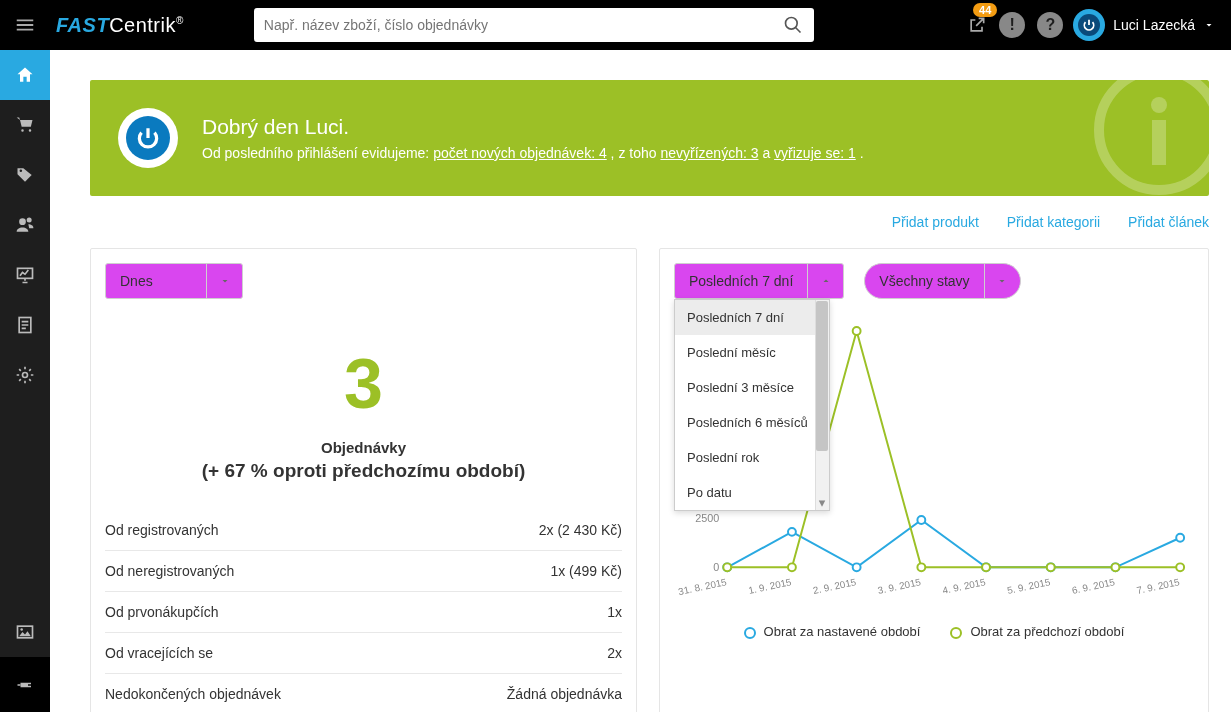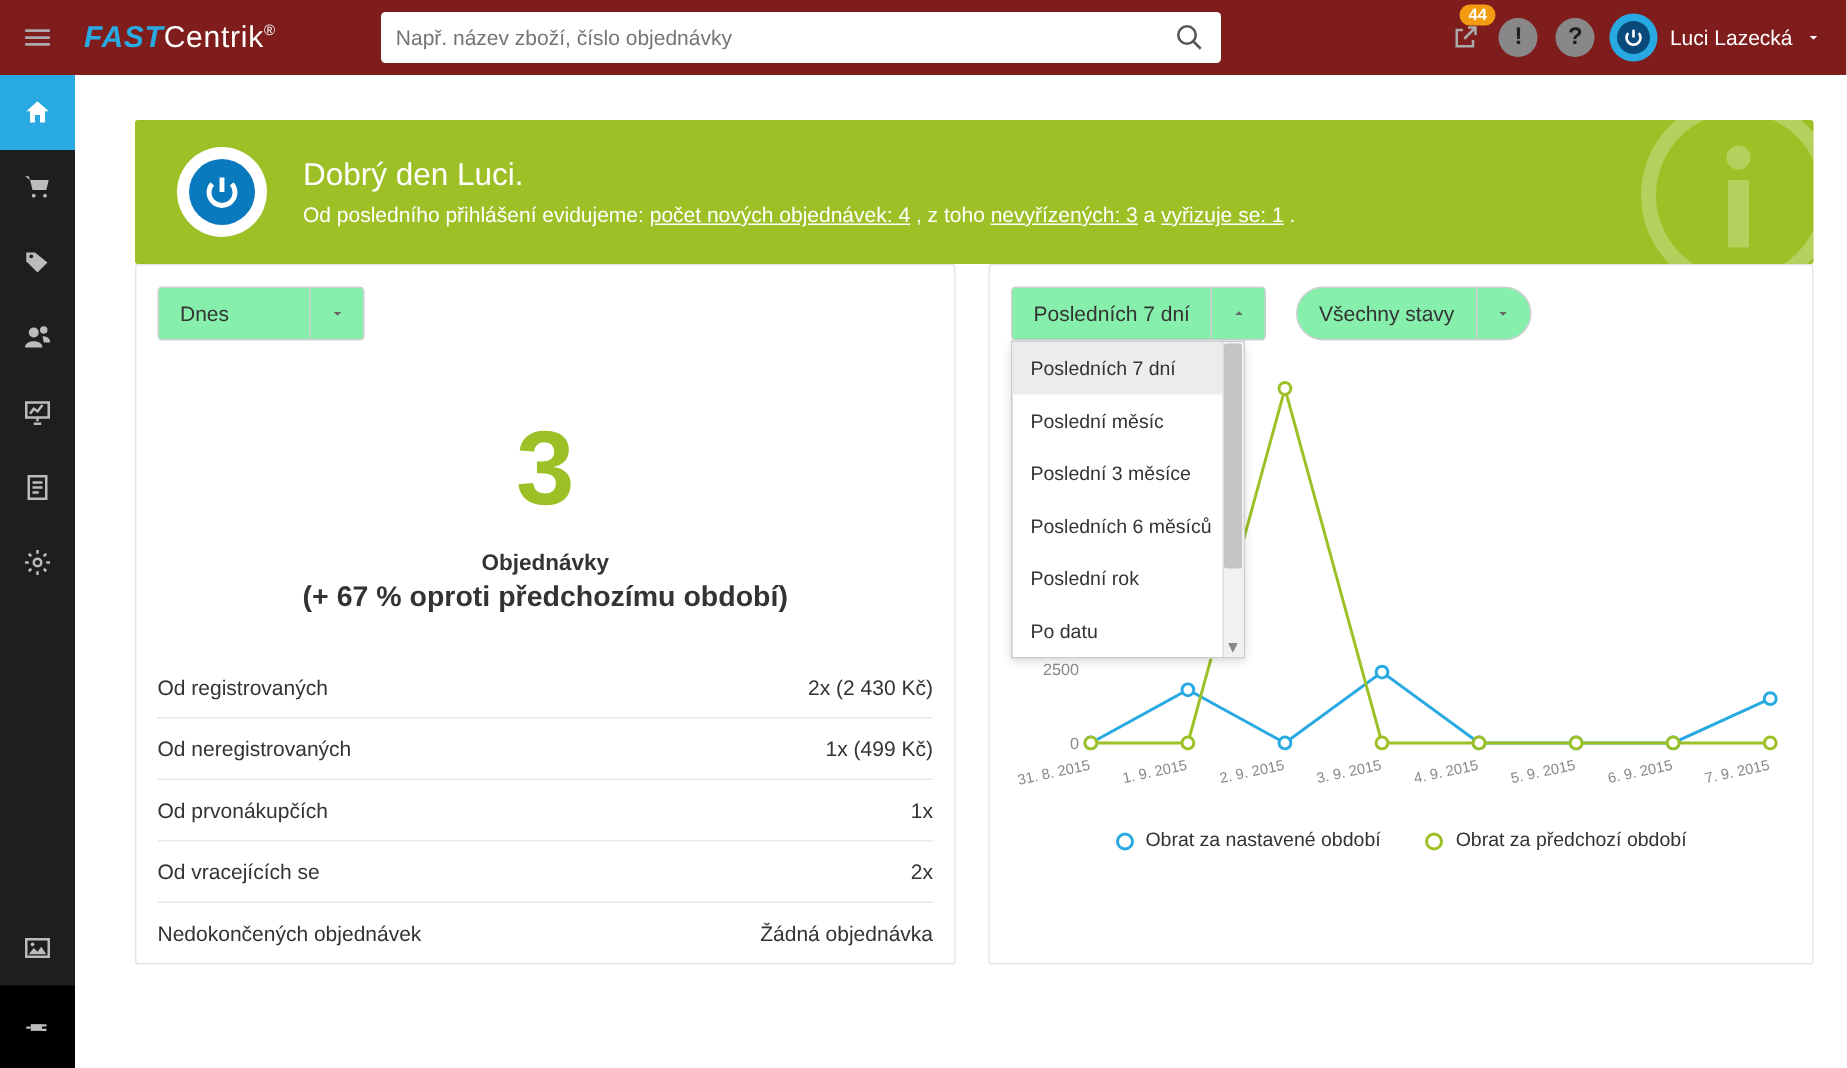--- a/index.html
+++ b/index.html
@@ -7,7 +7,7 @@
 .app { width: 1231px; height: 712px; display: flex; position: relative; }
 
 
-.topbar { position: absolute; top: 0; left: 0; right: 0; height: 50px; background: #7f1d1d; display: flex; align-items: center; z-index: 10; }
+.topbar { position: absolute; top: 0; left: 0; right: 0; height: 50px; background: #000000; display: flex; align-items: center; z-index: 10; }
 .hamburger { width: 50px; height: 50px; display:flex; align-items:center; justify-content:center; cursor:pointer; }
 .hamburger svg { width: 22px; height: 22px; }
 .logo { color: #fff; font-size: 20px; font-weight: 300; letter-spacing: 0.5px; margin-left: 6px; margin-right: 30px; }

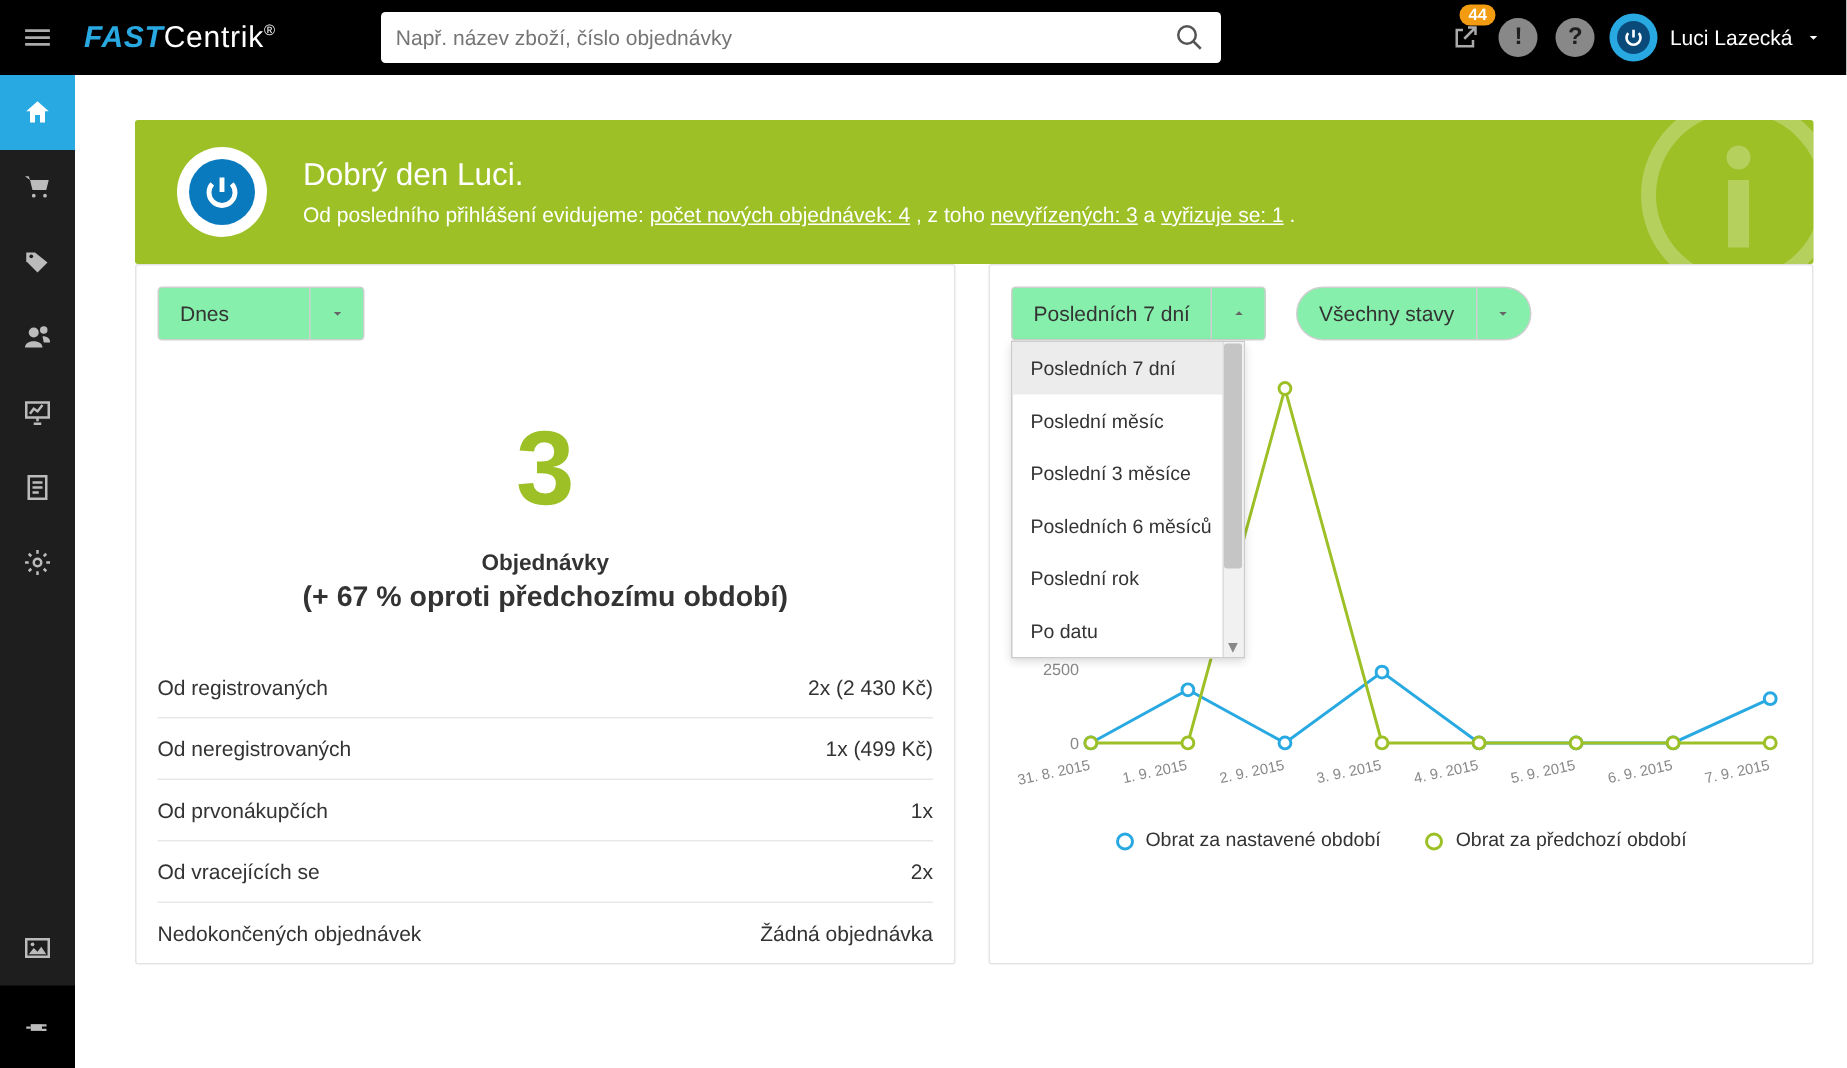--- a/index.html
+++ b/index.html
@@ -35,7 +35,7 @@
 
 
 .main { flex:1; padding-top:50px; height:712px; overflow:hidden; position:relative; }
-.welcome { margin: 30px 22px 0 40px; background:#9cc026; color:#fff; border-radius:2px; padding: 18px 28px; display:flex; align-items:center; gap:24px; position:relative; overflow:hidden; }
+.welcome { margin: 30px 22px 0 40px; background:#9cc026; color:#fff; border-radius:2px; padding: 28px 28px; display:flex; align-items:center; gap:24px; position:relative; overflow:hidden; }
 .welcome .wlogo { width:60px; height:60px; border-radius:50%; background:#fff; display:flex; align-items:center; justify-content:center; flex-shrink:0; }
 .welcome .wlogo .inner { width:44px; height:44px; border-radius:50%; background:#0a7abf; display:flex; align-items:center; justify-content:center; }
 .welcome h2 { font-size:21px; font-weight:400; margin-bottom:6px; }

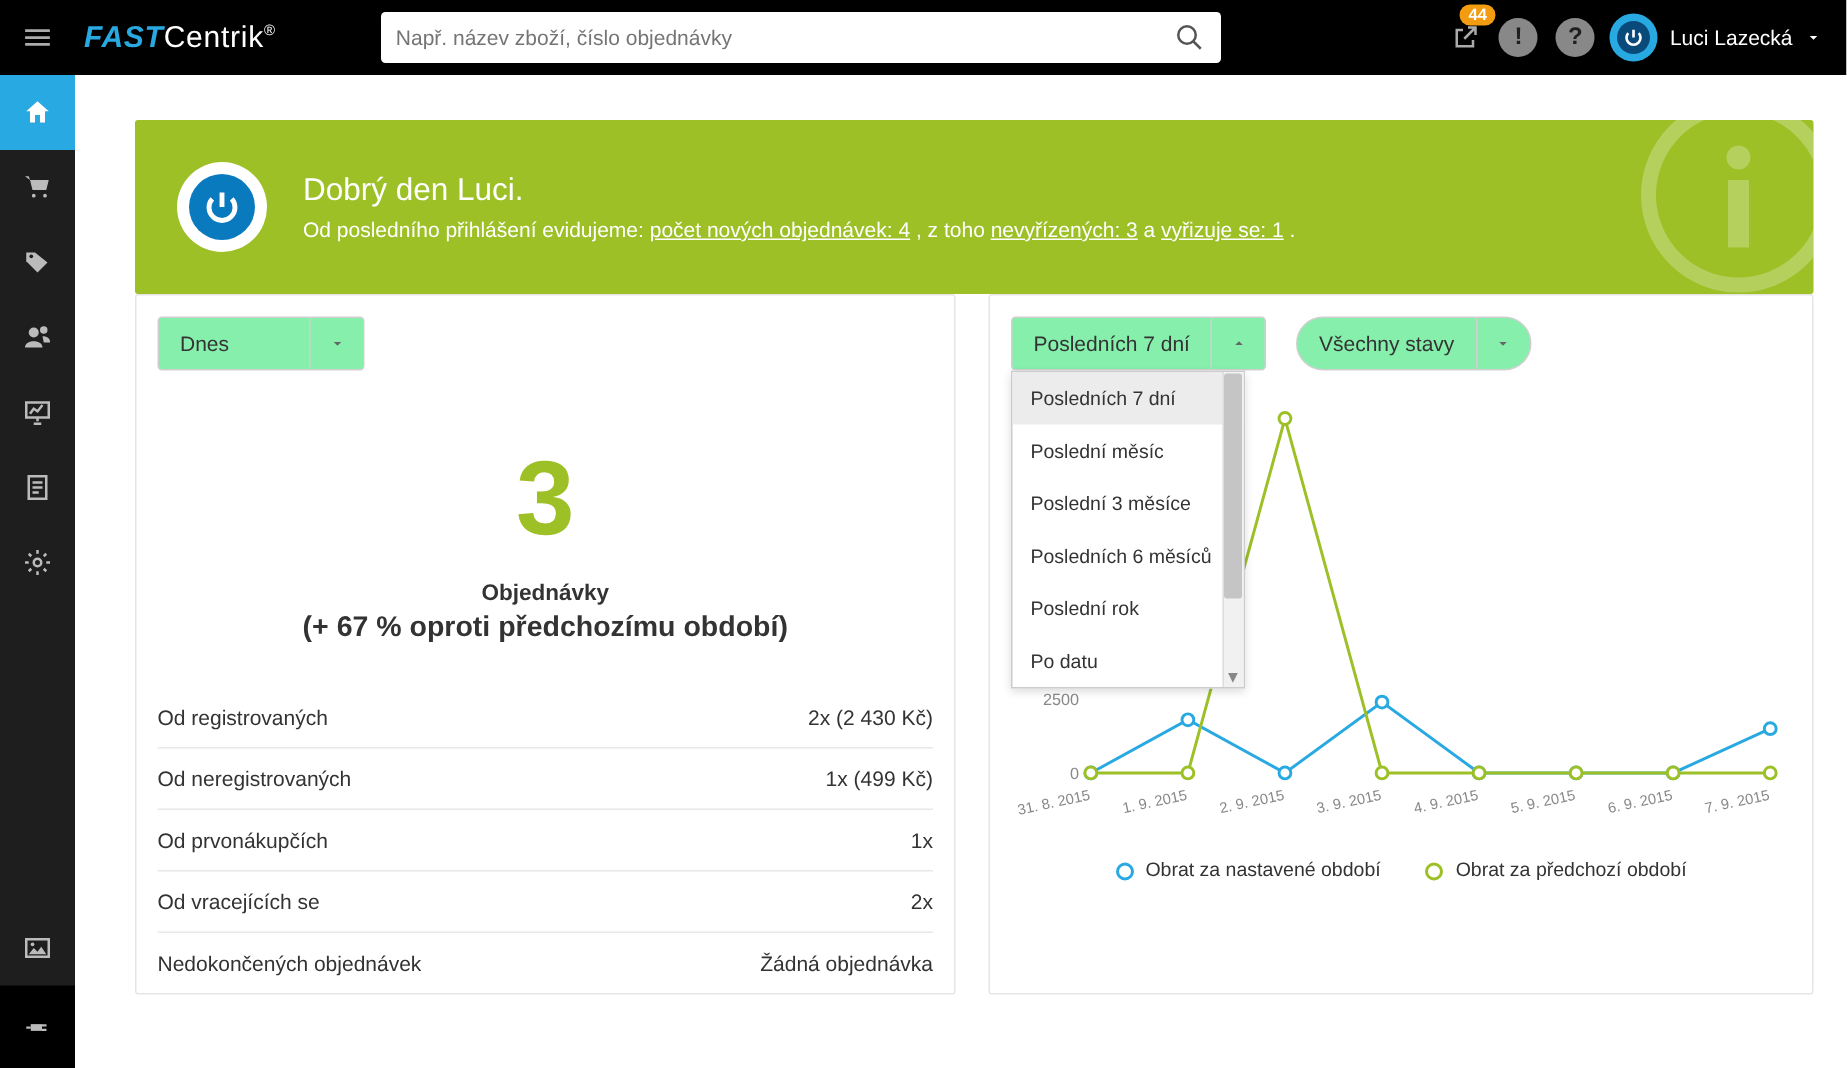--- a/index.html
+++ b/index.html
@@ -212,6 +212,11 @@
         </svg>
     </div>
 
+    <div class="quick-links">
+      <a>Přidat produkt</a>
+      <a>Přidat kategorii</a>
+      <a>Přidat článek</a>
+    </div>
 
     <div class="panels">
 

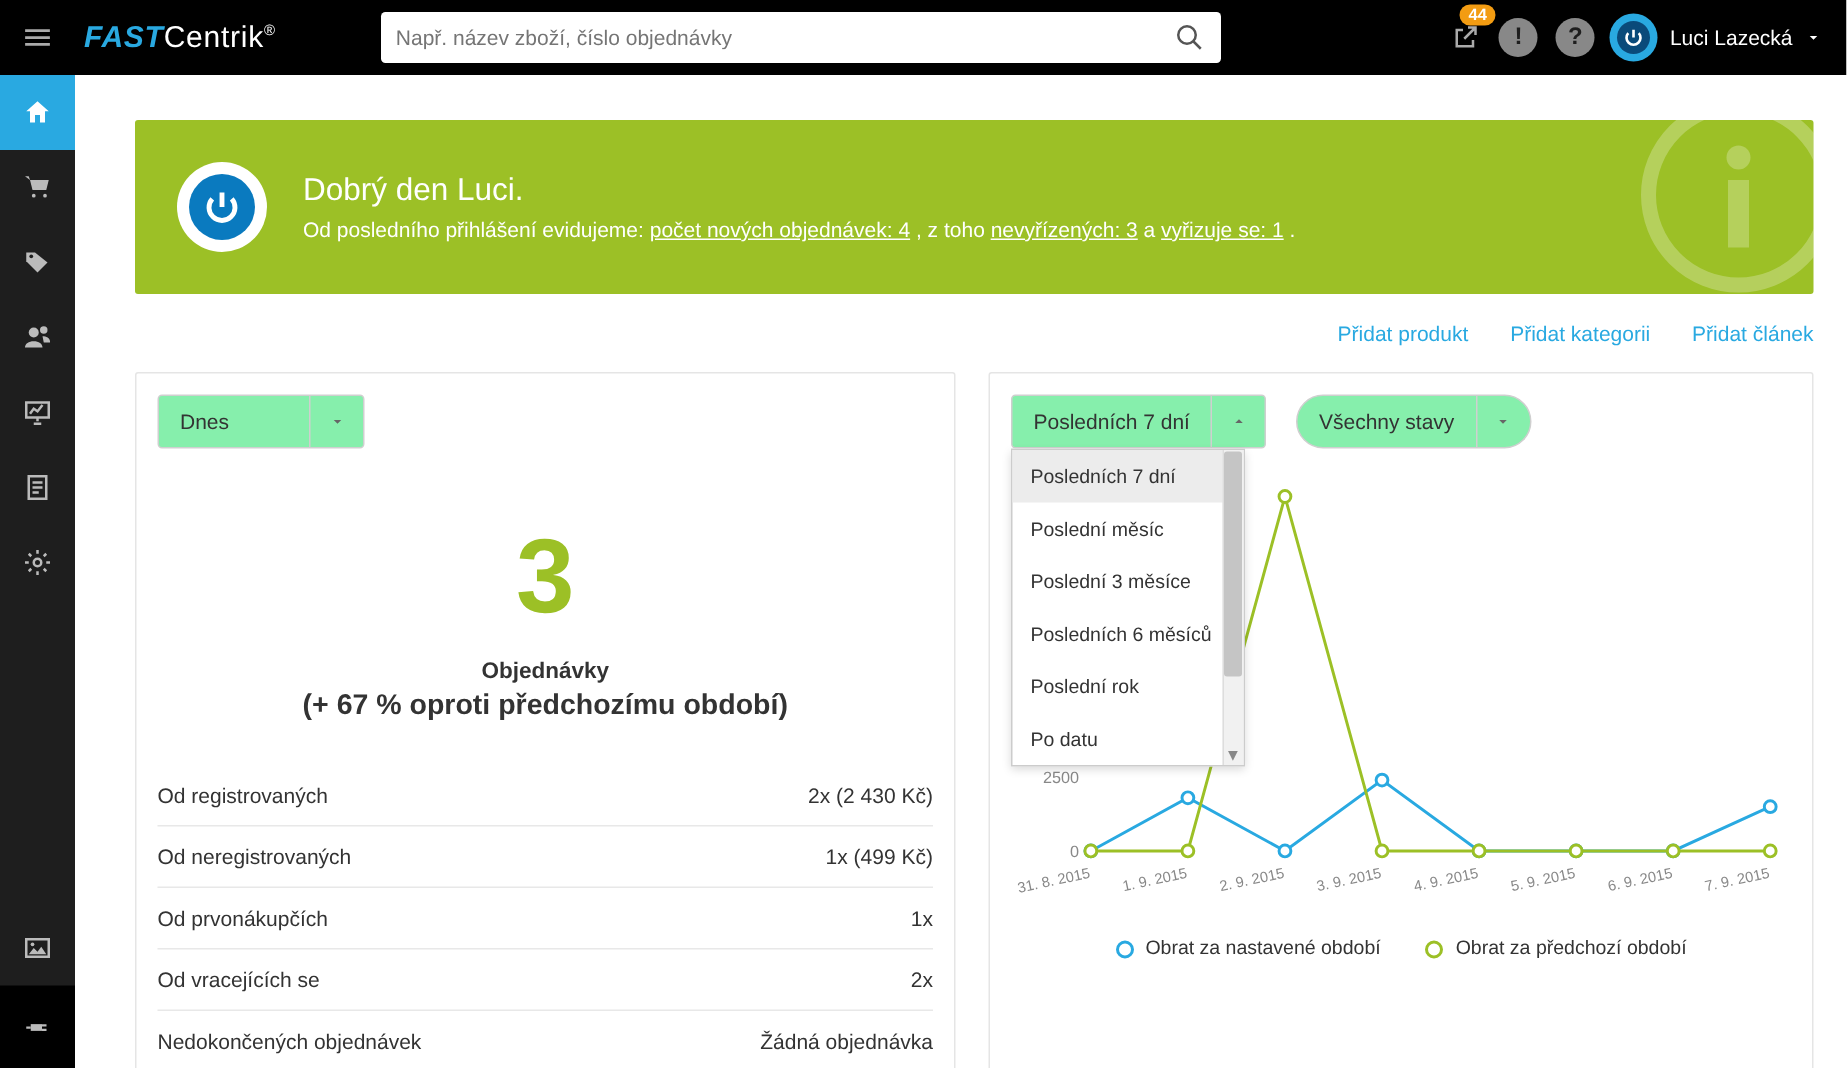--- a/index.html
+++ b/index.html
@@ -50,7 +50,7 @@
 .panel-left { flex:0 0 547px; }
 .panel-right { flex:1; position:relative; }
 
-.select { display:inline-flex; border:1px solid #cfcfcf; border-radius:3px; height:36px; background:#86efac; cursor:pointer; }
+.select { display:inline-flex; border:1px solid #cfcfcf; border-radius:3px; height:36px; background:#d946ef; cursor:pointer; }
 .select .sel-label { padding: 0 14px; display:flex; align-items:center; font-size:14px; color:#333; }
 .select .sel-caret { width:36px; border-left:1px solid #cfcfcf; display:flex; align-items:center; justify-content:center; color:#666; }
 .panel-header { padding: 14px 14px 0 14px; display:flex; gap:10px; }

